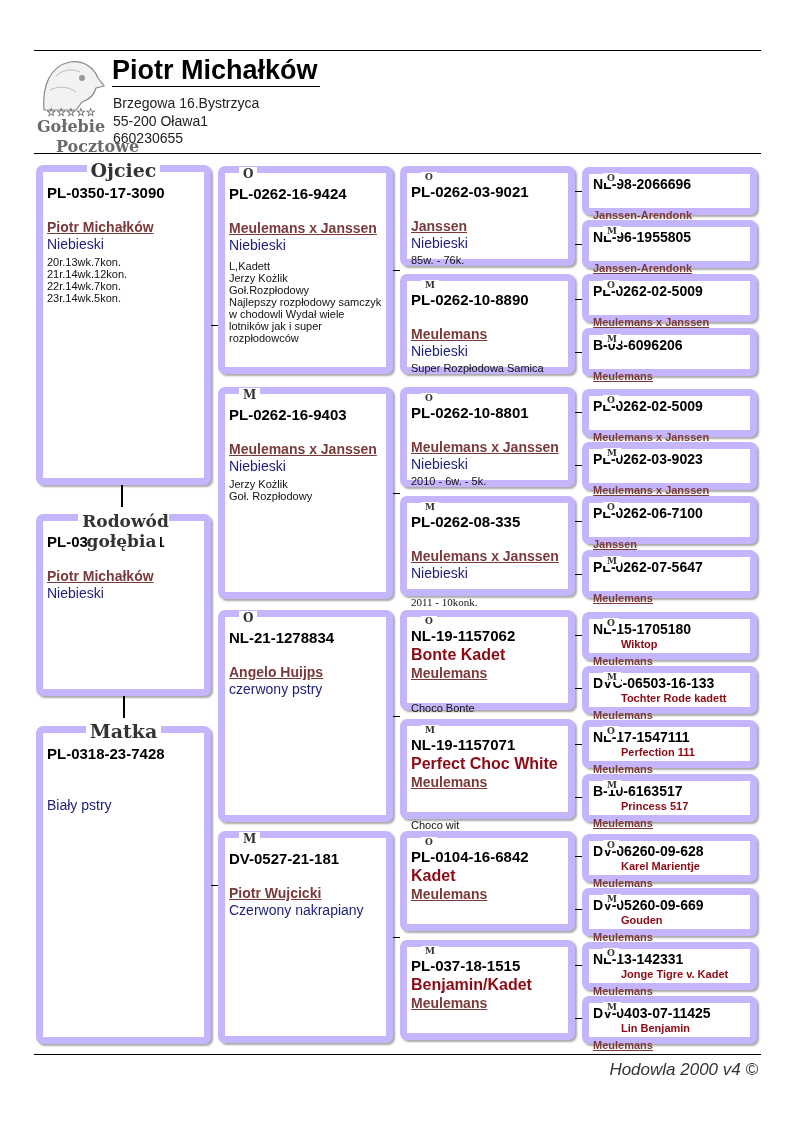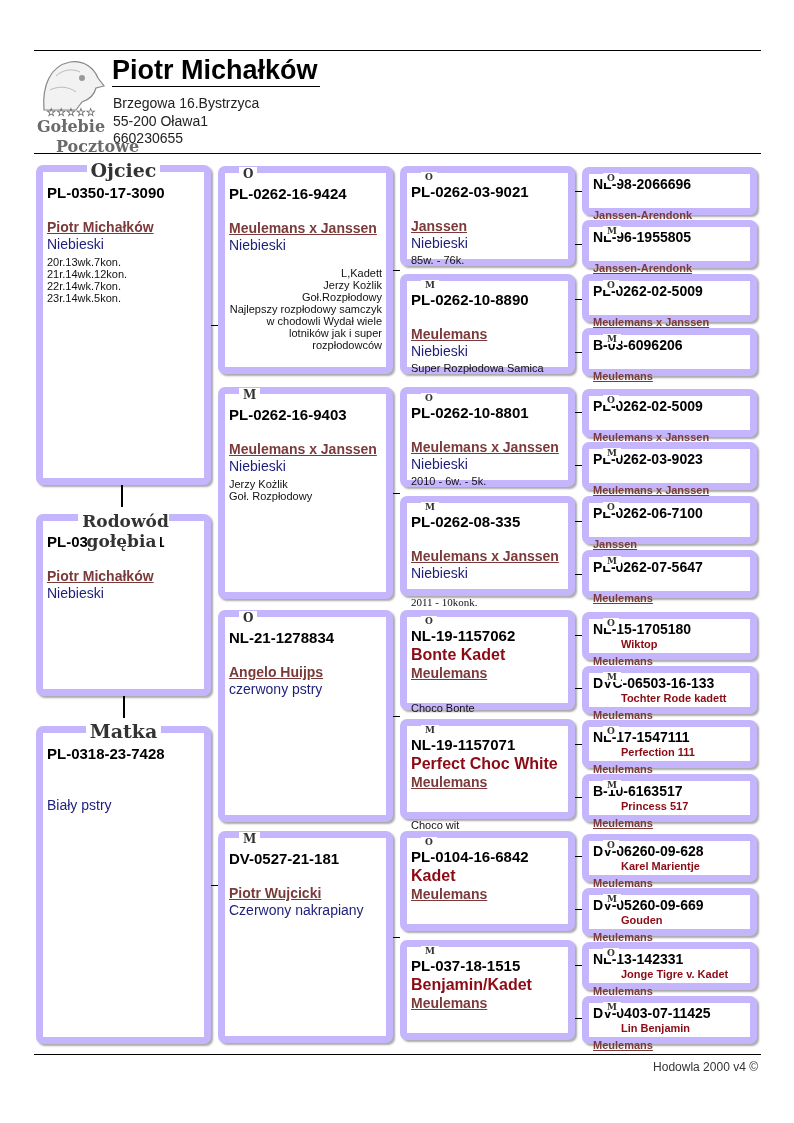--- a/index.html
+++ b/index.html
@@ -100,7 +100,7 @@
 <div class="hr" style="top:1054px;"></div>
 <div class="footer">Hodowla 2000 v4 ©</div>
 
-<div class="box" style="left: 218px; top: 166px; width: 175px; height: 208px;"><div class="legend sm left"><span>O</span></div><div class="ring r2" style="margin-top: 8px;">PL-0262-16-9424</div><div style="height: 16px;"></div><div class="breeder b-big">Meulemans x Janssen</div><div class="color">Niebieski</div><div style="margin-top: 13px; text-align: right;">
+<div class="box" style="left: 218px; top: 166px; width: 175px; height: 208px;"><div class="legend sm left"><span>O</span></div><div class="ring r2" style="margin-top: 8px;">PL-0262-16-9424</div><div style="height: 16px;"></div><div class="breeder b-big">Meulemans x Janssen</div><div class="color">Niebieski</div><div style="margin-top: 6px;">
       <div class="note">L,Kadett</div>
       <div class="note">Jerzy Kożlik</div>
       <div class="note">Goł.Rozpłodowy</div>

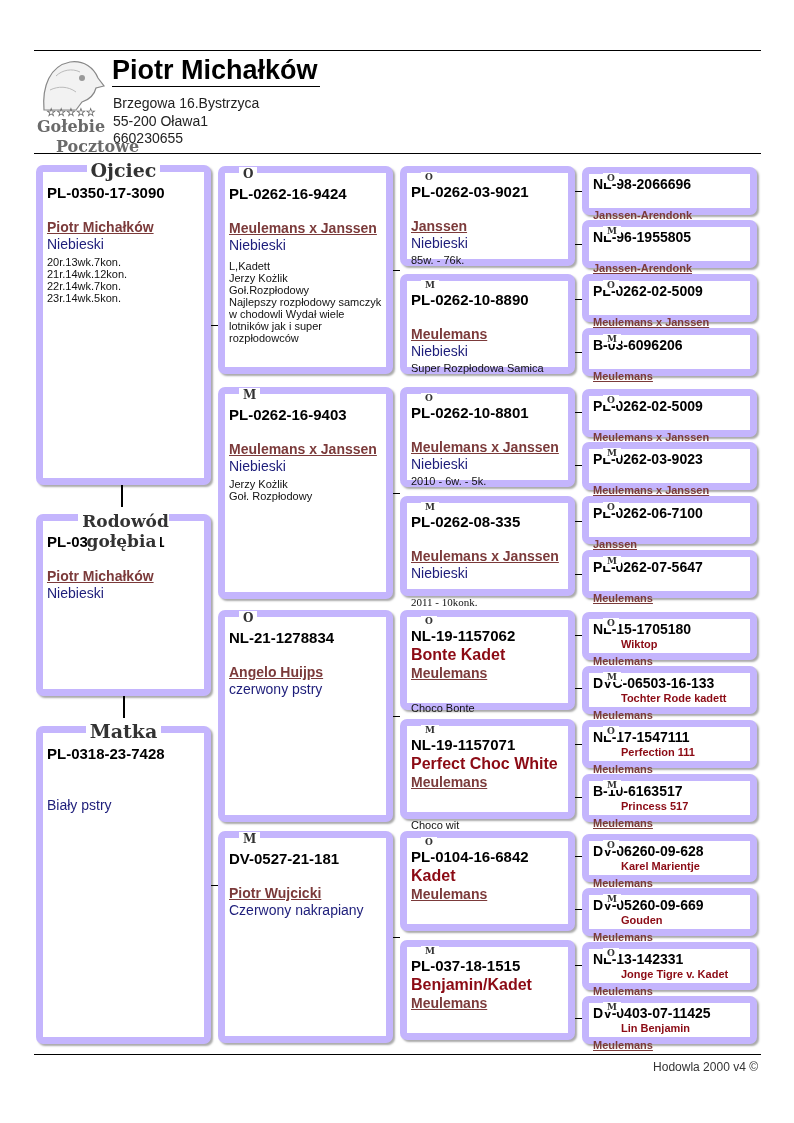--- a/index.html
+++ b/index.html
@@ -33,7 +33,7 @@
   .pname.big { font-size:16px; line-height:19px; }
   .pname.sm { font-size:11px; line-height:13px;margin-left:28px; }
   .vline, .hline { position:absolute; background:#000; }
-  .footer { position:absolute; right:36px; top:1060px; font-size:12px; color:#333; }
+  .footer { position:absolute; right:36px; top:1060px; font-size:17px; color:#333;font-style:italic; }
 </style>
 </head>
 <body>

